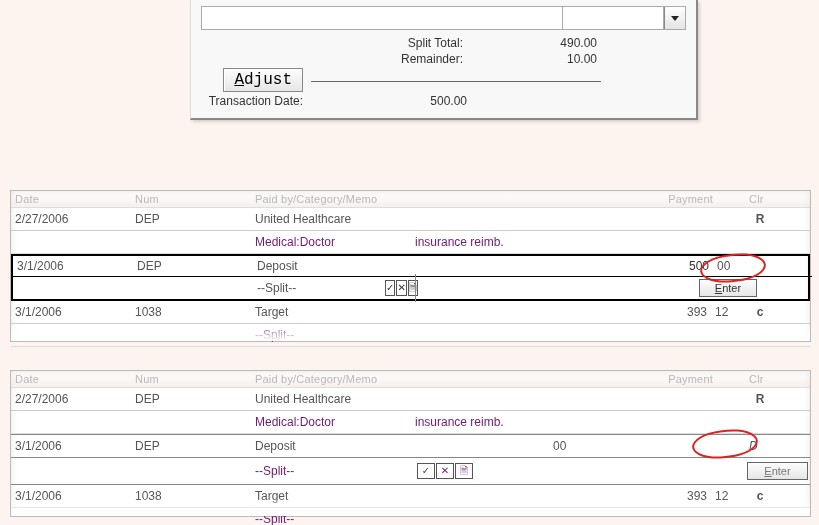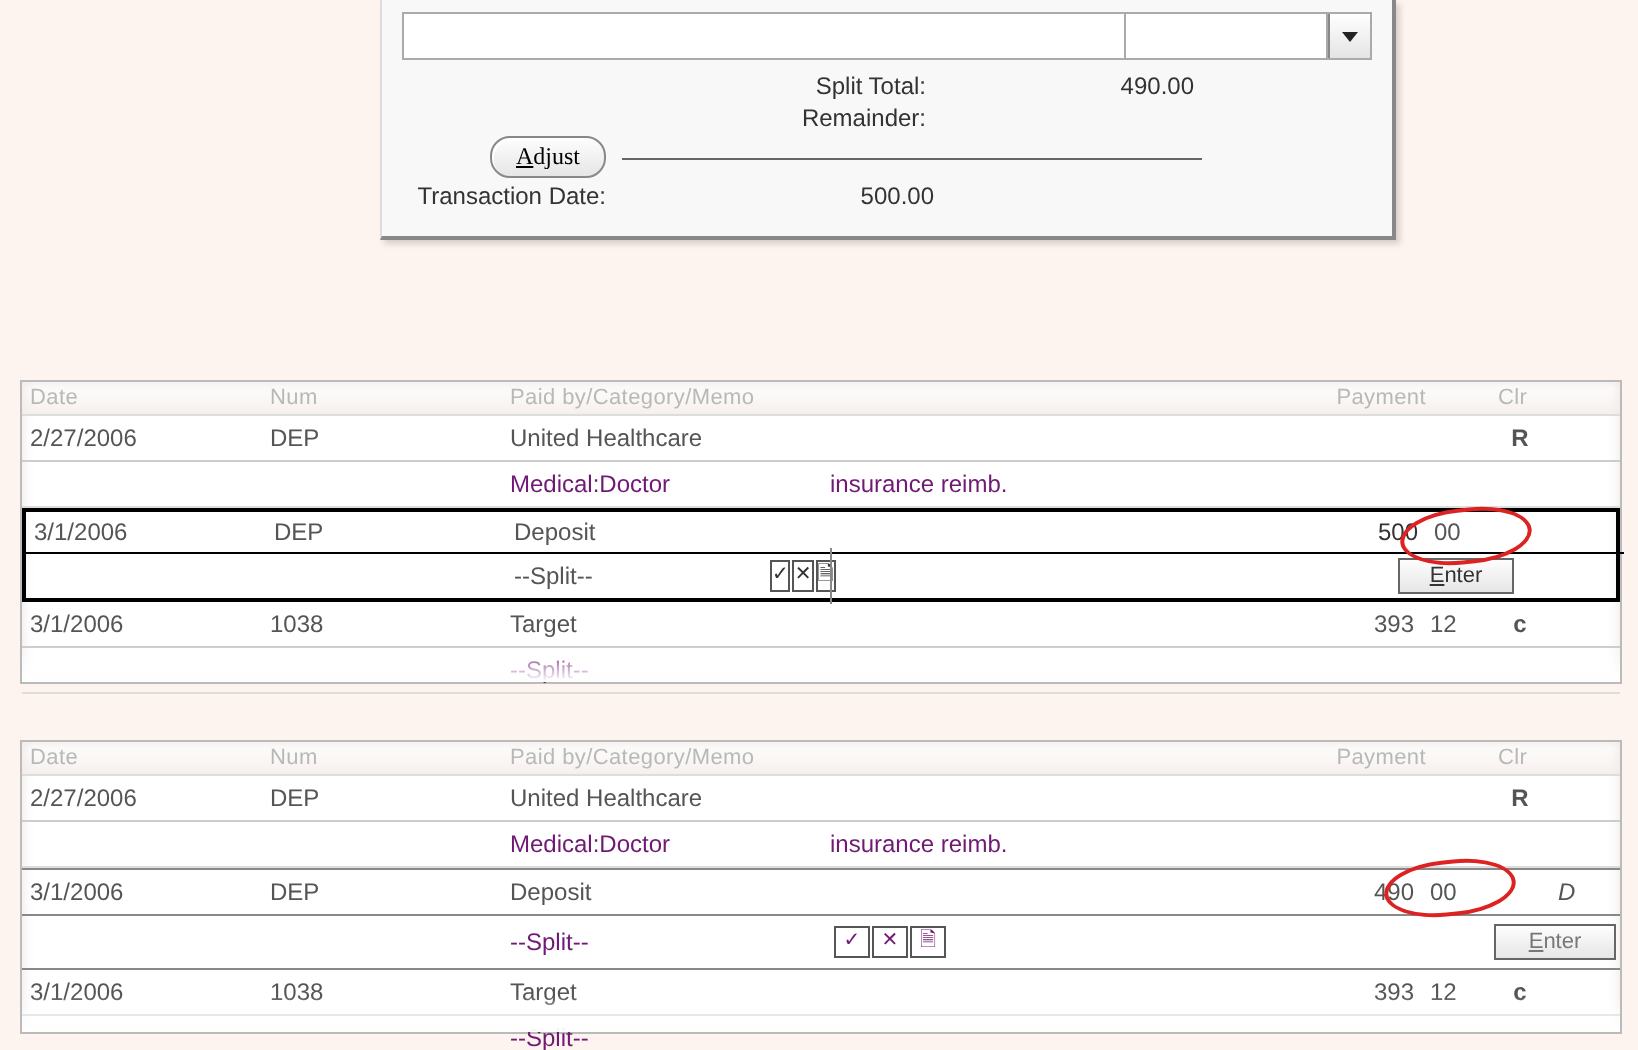--- a/index.html
+++ b/index.html
@@ -194,6 +194,7 @@
 
     <div></div>
     <div class="lab">Remainder:</div>
+    <div class="val">10.00</div>
 
     <div class="hr-dark"></div>
 

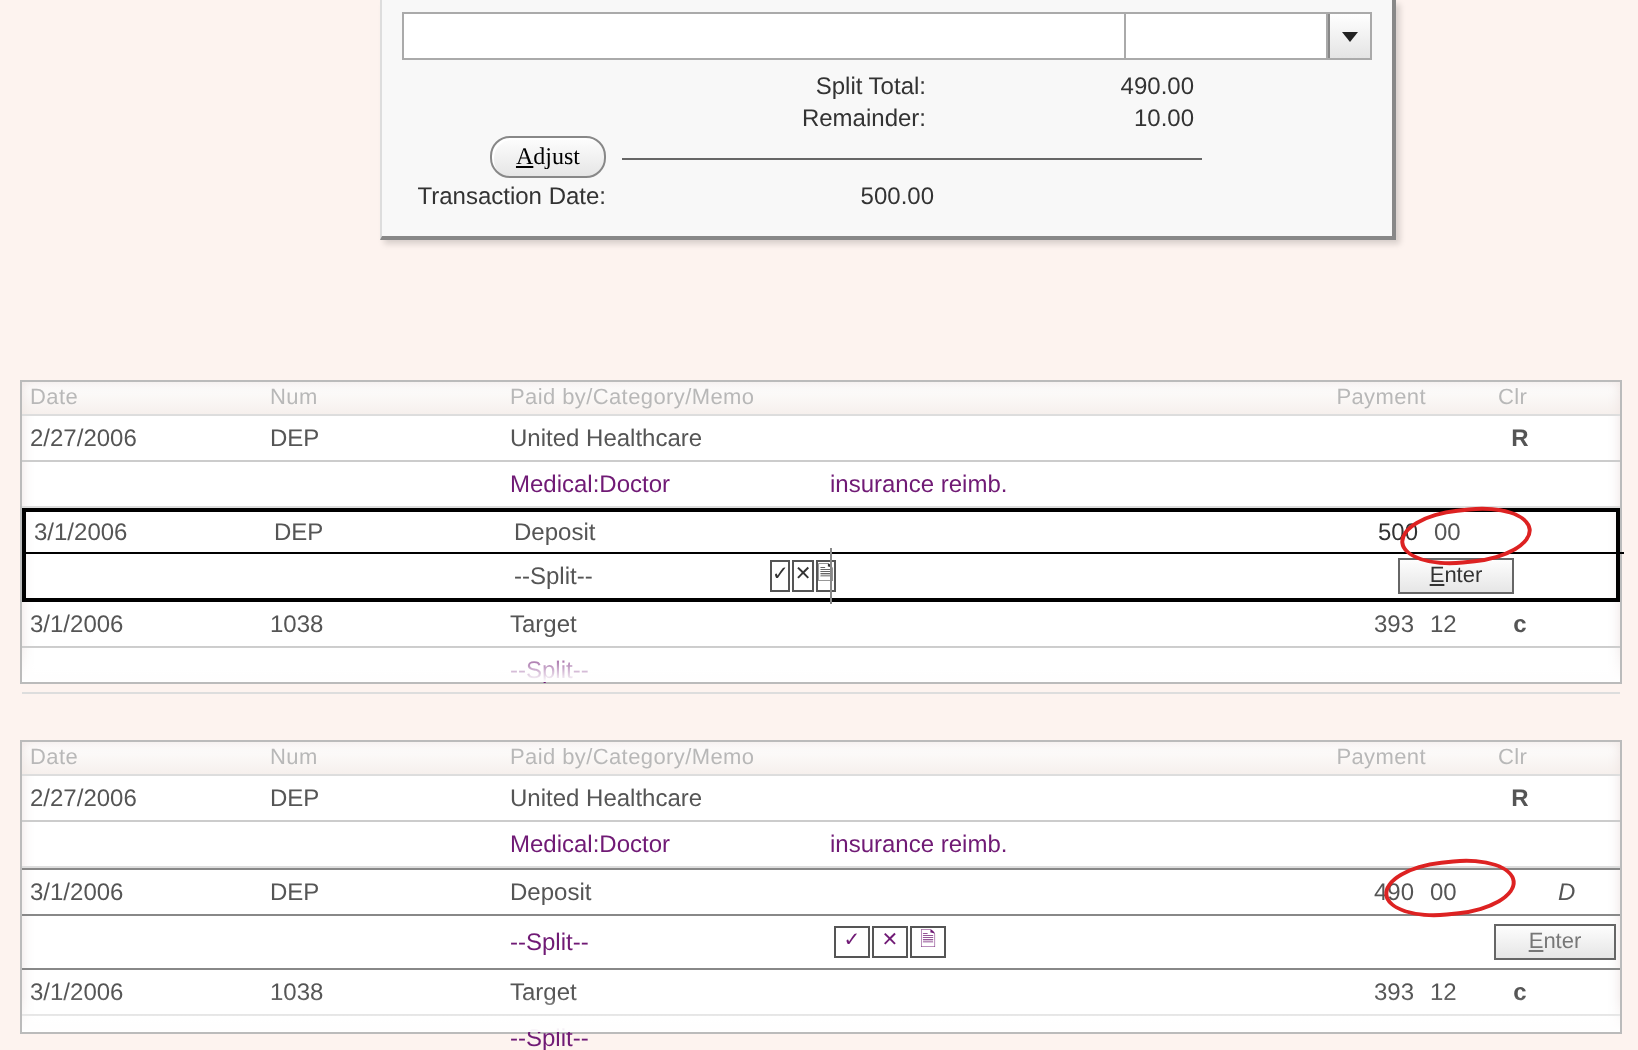--- a/index.html
+++ b/index.html
@@ -68,10 +68,10 @@
   .btn {
     background: linear-gradient(#fdfdfd,#e6e6e6);
     border: 1px solid #888;
-    border-radius: 10px;
+    border-radius: 0;
     padding: 2px 10px;
-    font-family: Liberation Serif, serif;
-    font-size: 12px;
+    font-family: Liberation Mono, monospace;
+    font-size: 16px;
     cursor: pointer;
     min-width: 58px;
     box-shadow: 1px 1px 0 #fff inset;

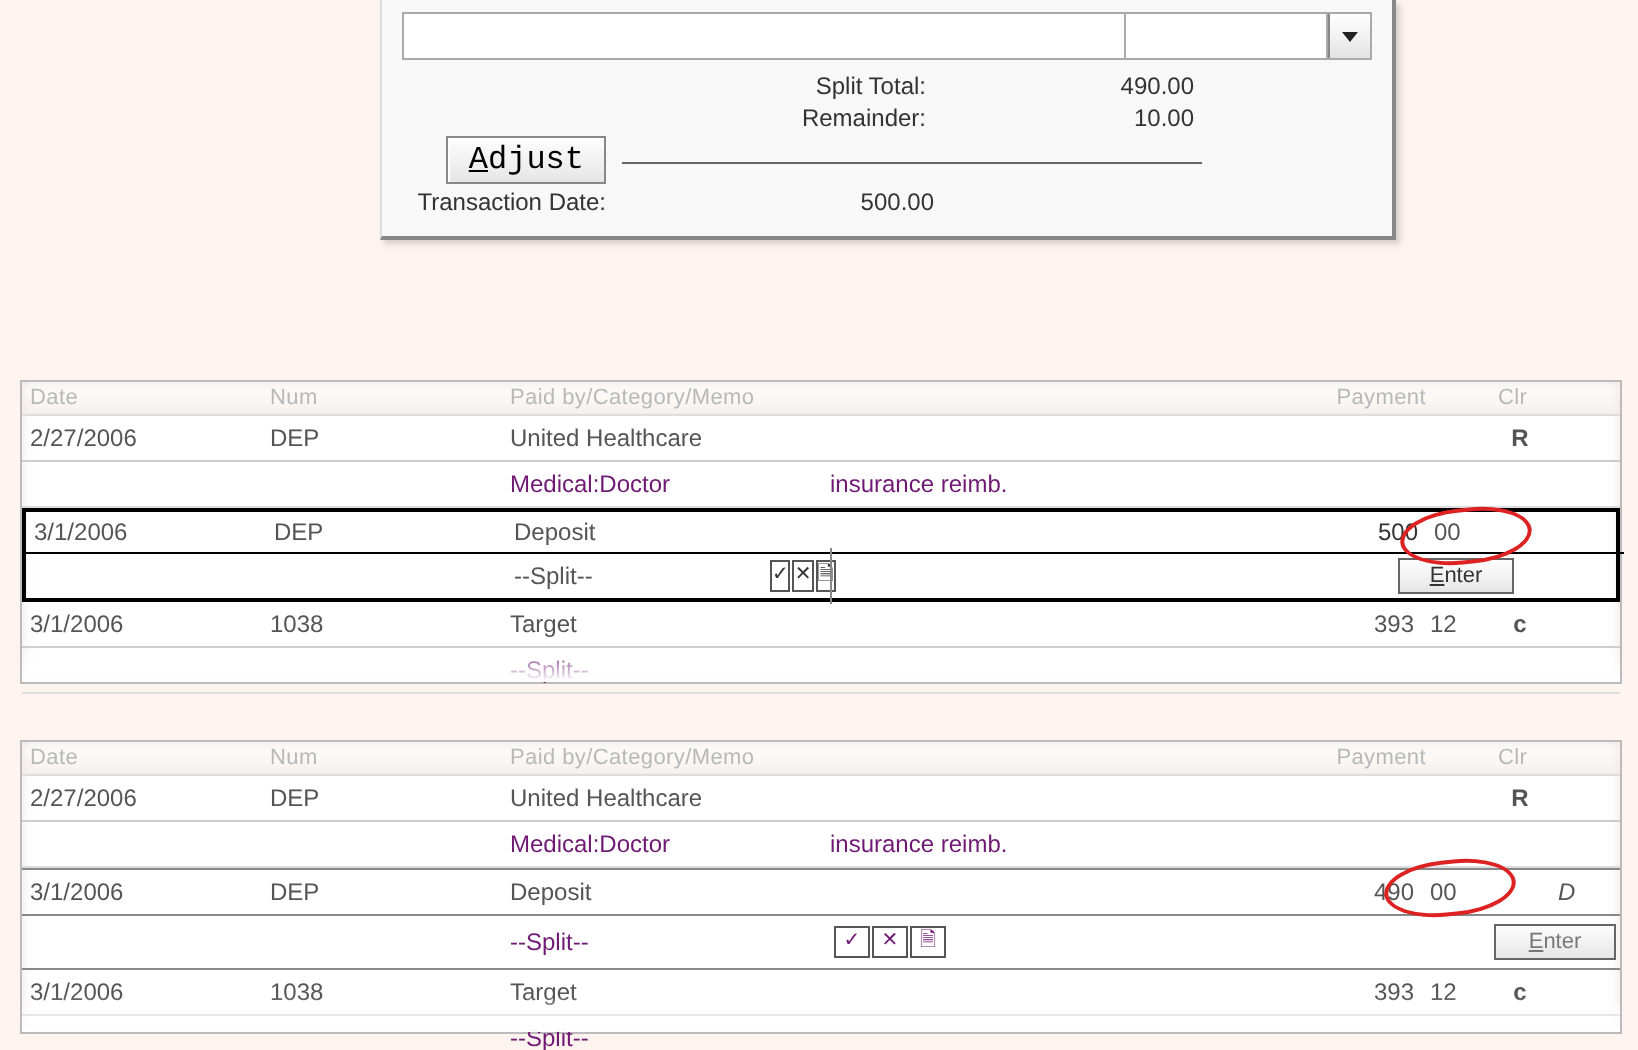--- a/index.html
+++ b/index.html
@@ -325,7 +325,6 @@
     <div class="c">3/1/2006</div>
     <div class="c">DEP</div>
     <div class="c">Deposit</div>
-    <div class="c num">490</div>
     <div class="c cents">00</div>
     <div class="c"></div>
     <div class="c" style="font-style:italic;">D</div>

